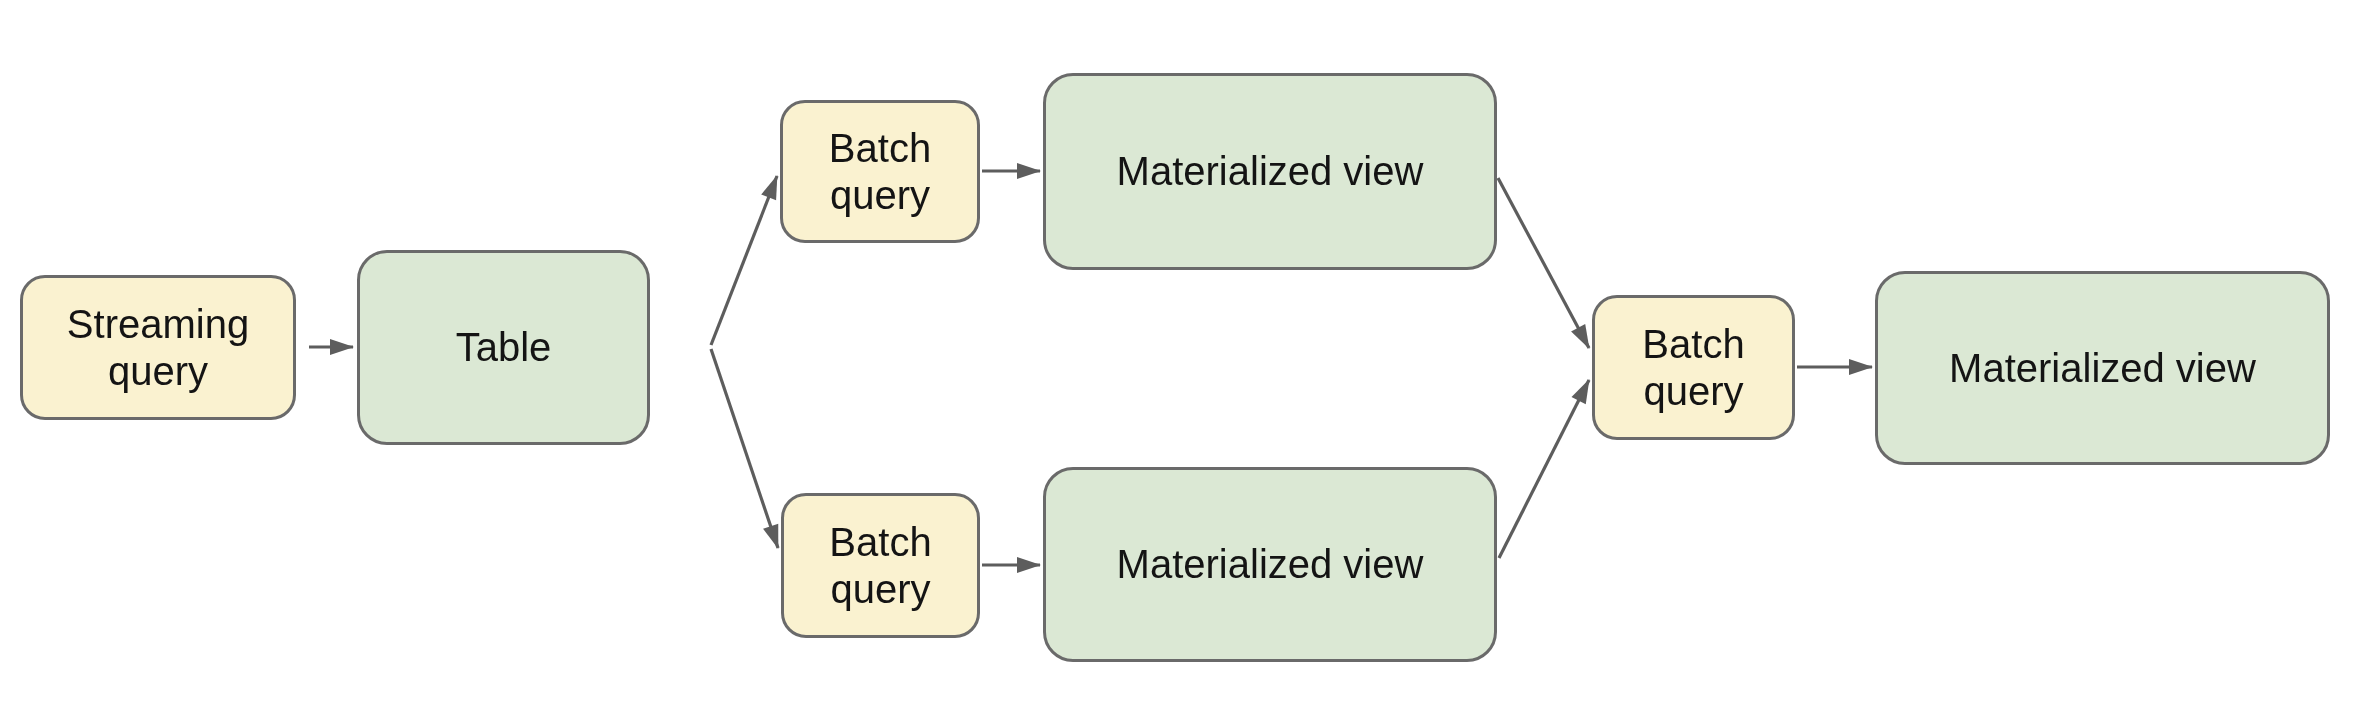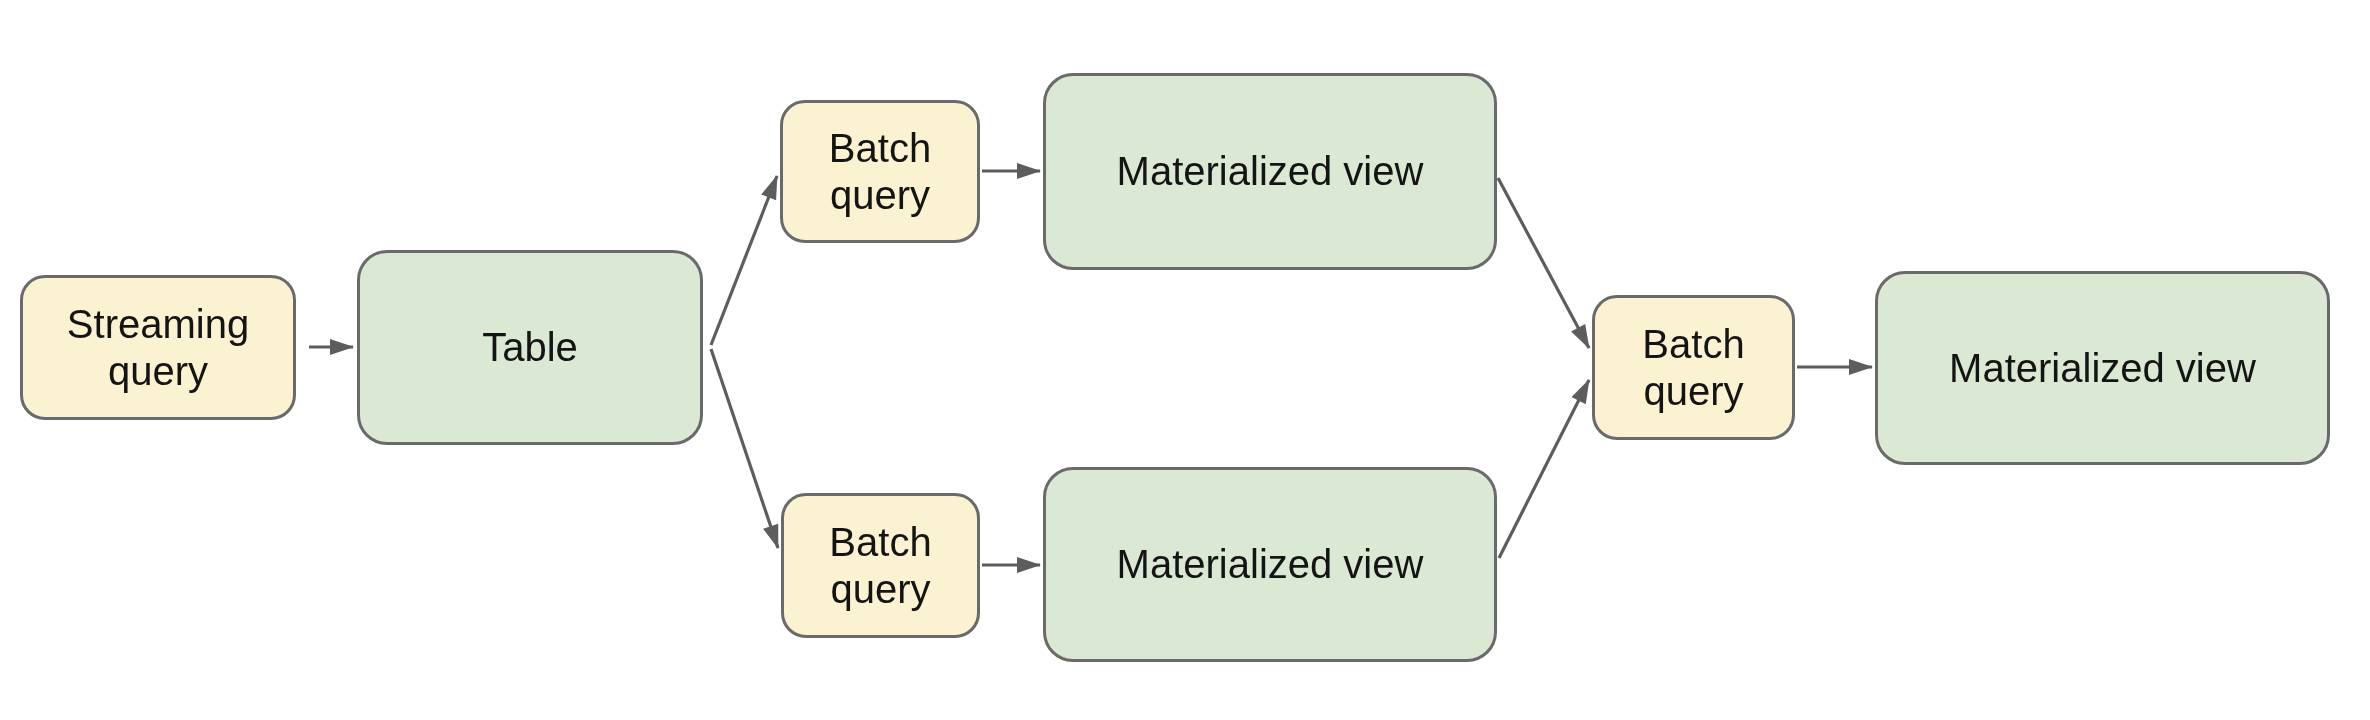--- a/index.html
+++ b/index.html
@@ -42,7 +42,7 @@
     border-radius: 30px;
   }
   #n-streaming    { left: 20px;   top: 275px; width: 276px; height: 145px; }
-  #n-table        { left: 357px;  top: 250px; width: 346px; height: 195px; }
+  #n-table        { left: 357px;  top: 250px; width: 293px; height: 195px; }
   #n-batch-top    { left: 780px;  top: 100px; width: 200px; height: 143px; }
   #n-mv-top       { left: 1043px; top: 73px;  width: 454px; height: 197px; }
   #n-batch-bottom { left: 781px;  top: 493px; width: 199px; height: 145px; }

